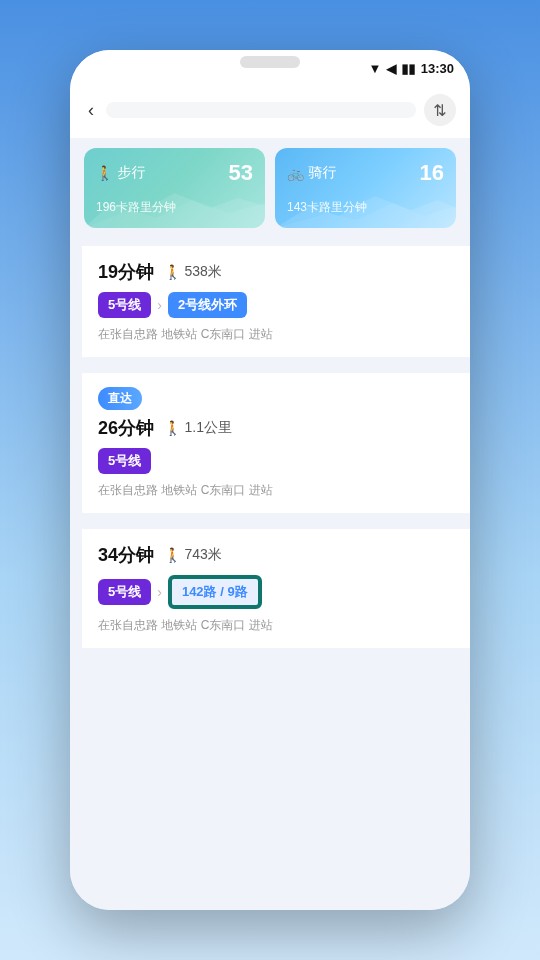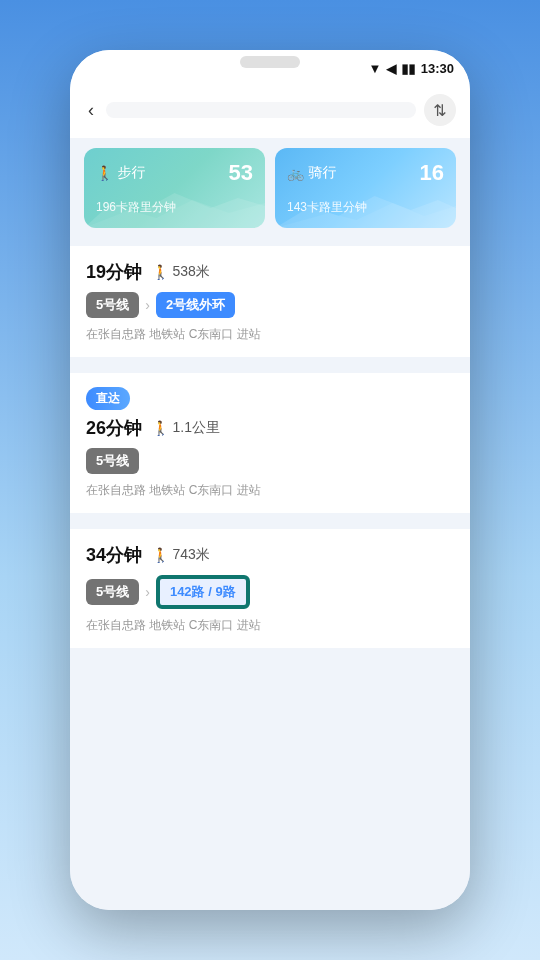--- a/index.html
+++ b/index.html
@@ -214,7 +214,7 @@
     }
     .route-card {
       background: white;
-      margin: 0 0 8px 0;
+      margin: 0 0 8px 12px;
       padding: 14px 16px;
     }
     .route-header {

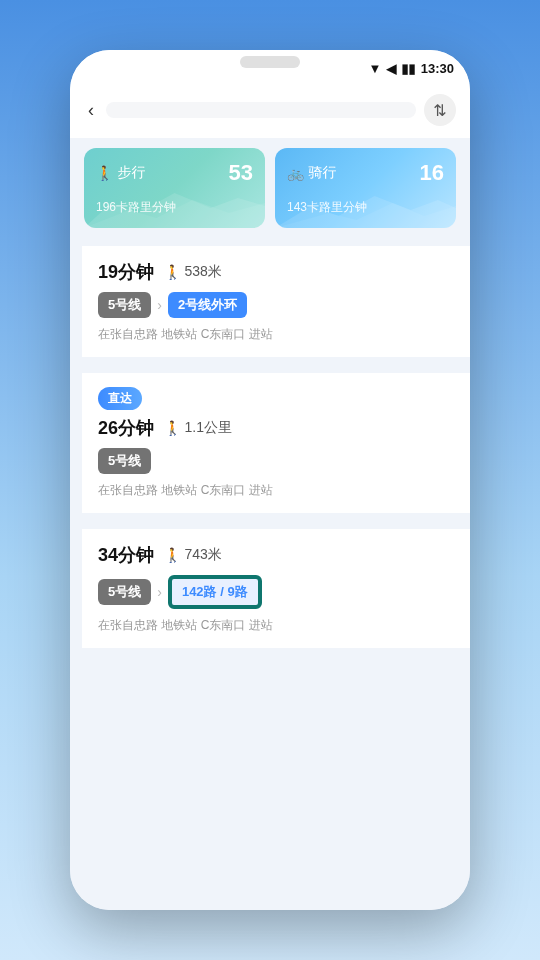--- a/index.html
+++ b/index.html
@@ -248,7 +248,7 @@
       font-weight: 600;
       color: white;
     }
-    .badge-purple { background: #737373; }
+    .badge-purple { background: #6d28d9; }
     .badge-blue { background: #3d8bff; }
     .badge-outline-blue {
       background: #e8f0ff;

